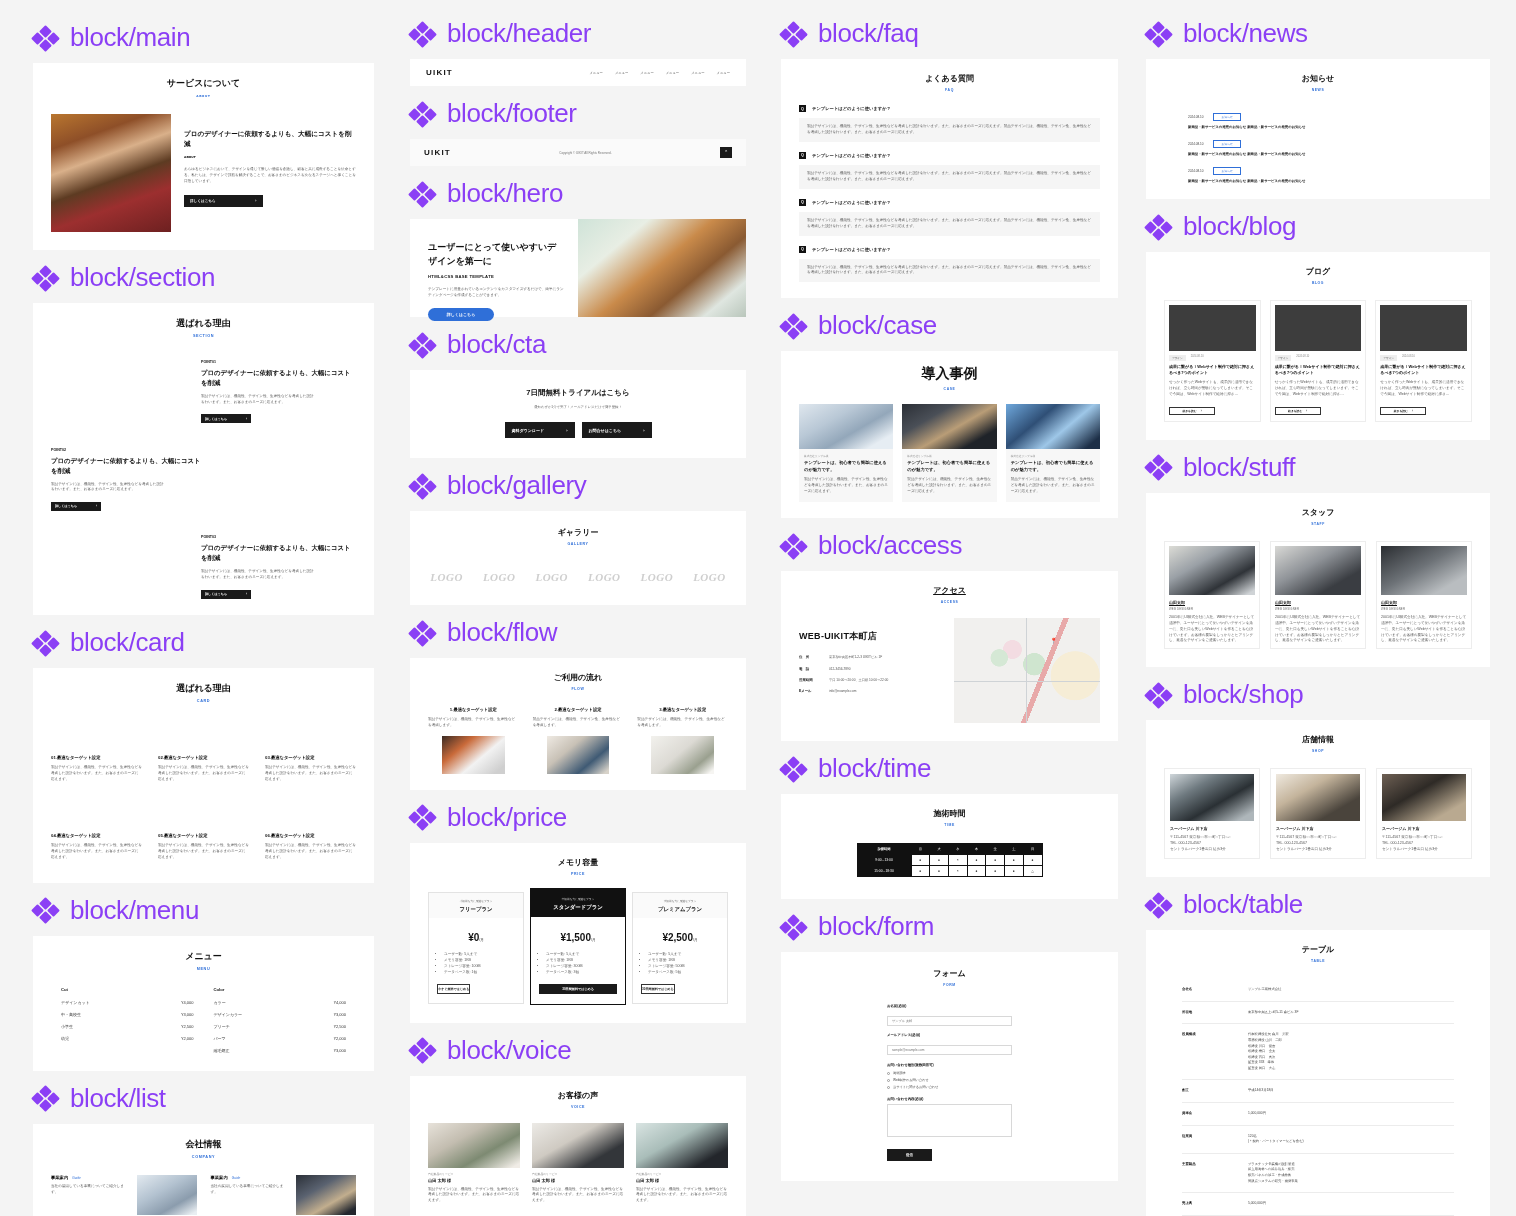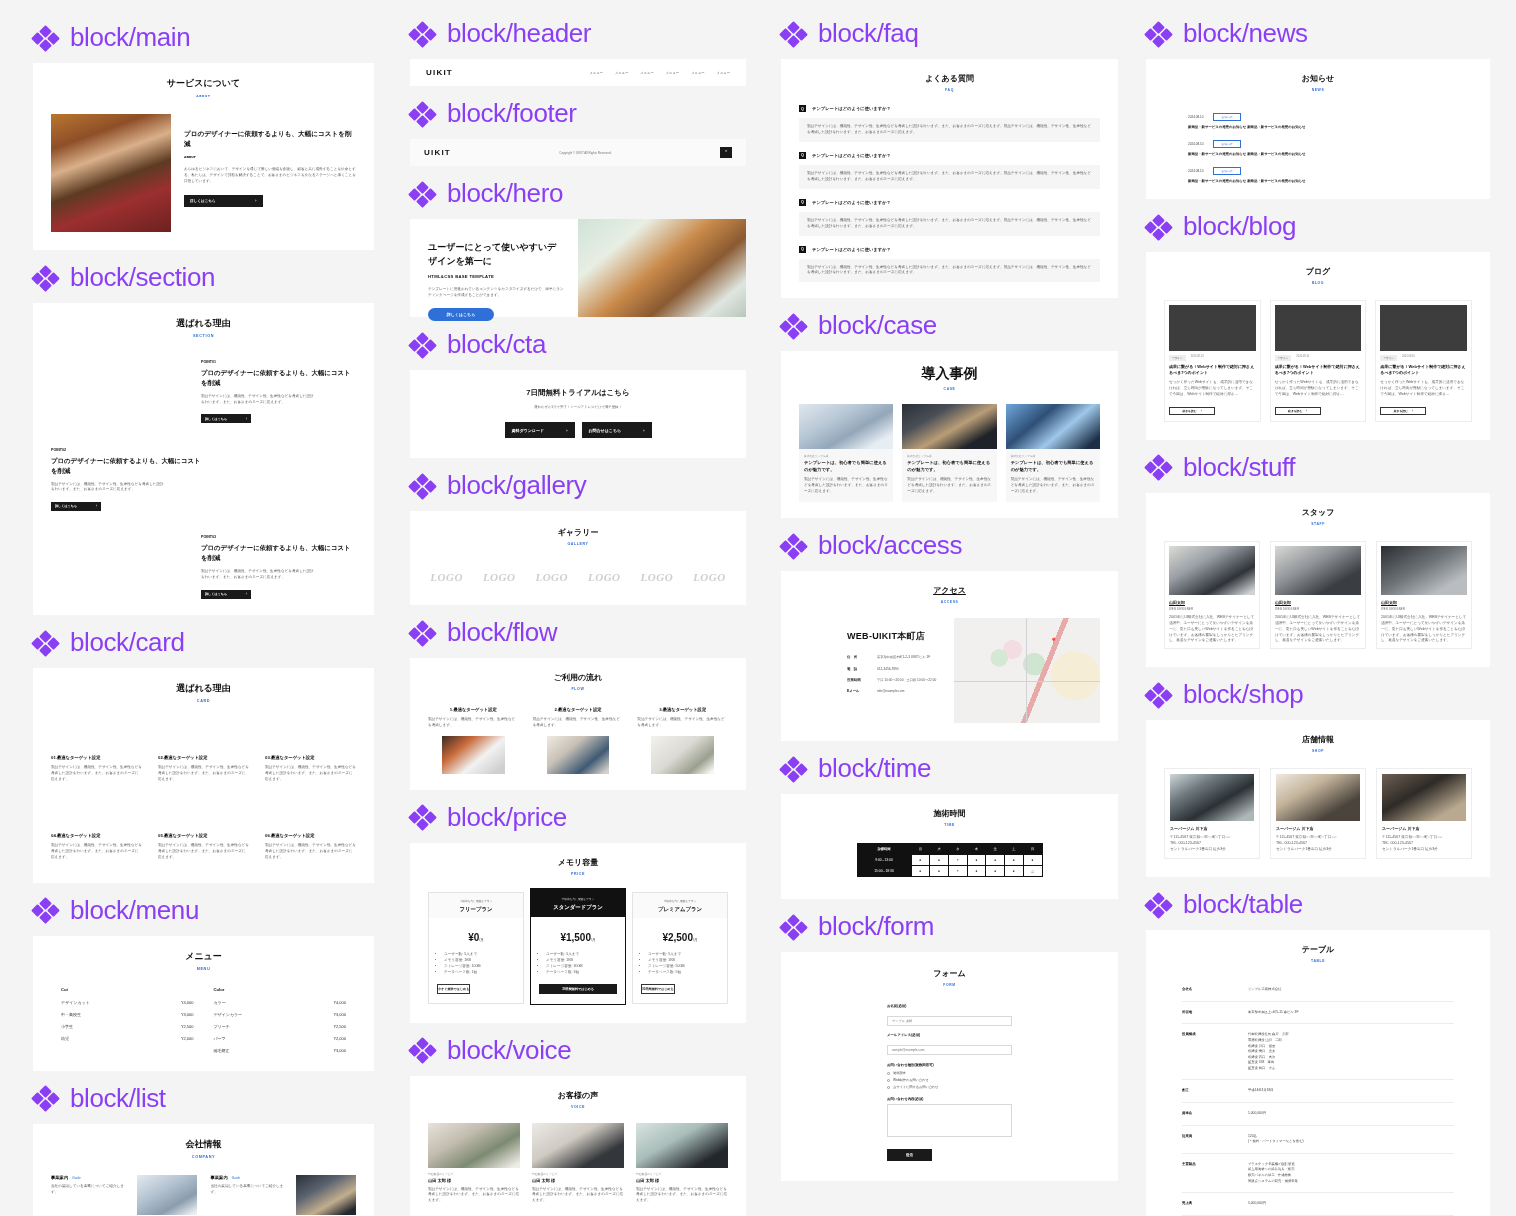--- a/index.html
+++ b/index.html
@@ -653,7 +653,7 @@
     <div class="panel" style="padding:14px 18px 18px;">
       <div class="sec-title" style="font-size:8px;text-decoration:underline;">アクセス</div>
       <div class="sec-sub" style="font-size:3.4px;margin-top:4px;">ACCESS</div>
-      <div style="display:flex;gap:6px;margin-top:14px;align-items:flex-start;margin-left:48px;">
+      <div style="display:flex;gap:6px;margin-top:14px;align-items:flex-start;">
         <div style="flex:1;padding-top:12px;">
           <div style="font-size:9px;font-weight:bold;letter-spacing:.3px;color:#111;">WEB-UIKIT本町店</div>
           <div style="margin-top:12px;">

